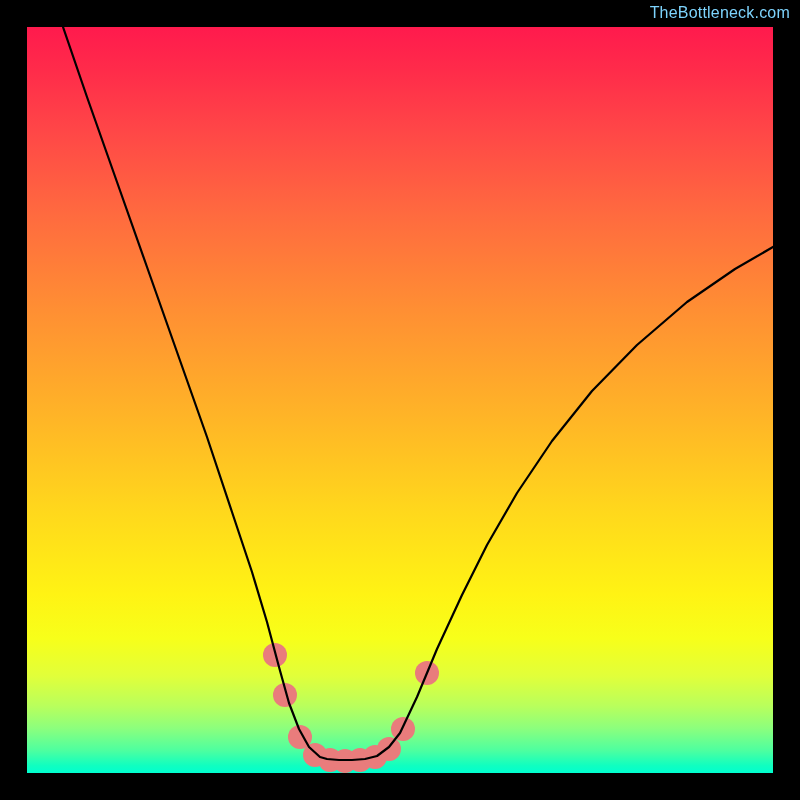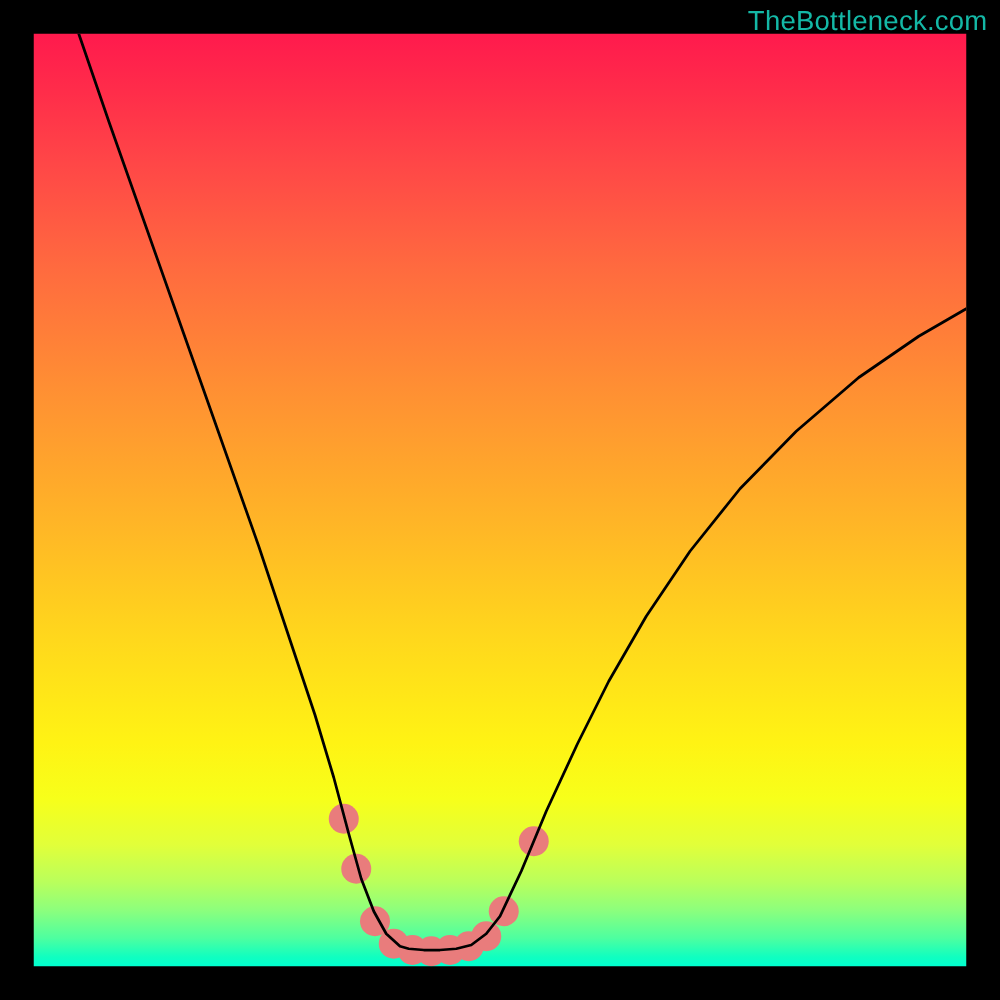--- a/index.html
+++ b/index.html
@@ -46,8 +46,8 @@
     position: absolute;
     top: 4px;
     right: 10px;
-    color: #14b8a6;
-    font-size: 22px;
+    color: #7dd3fc;
+    font-size: 16px;
     letter-spacing: 0.2px;
     user-select: none;
   }

